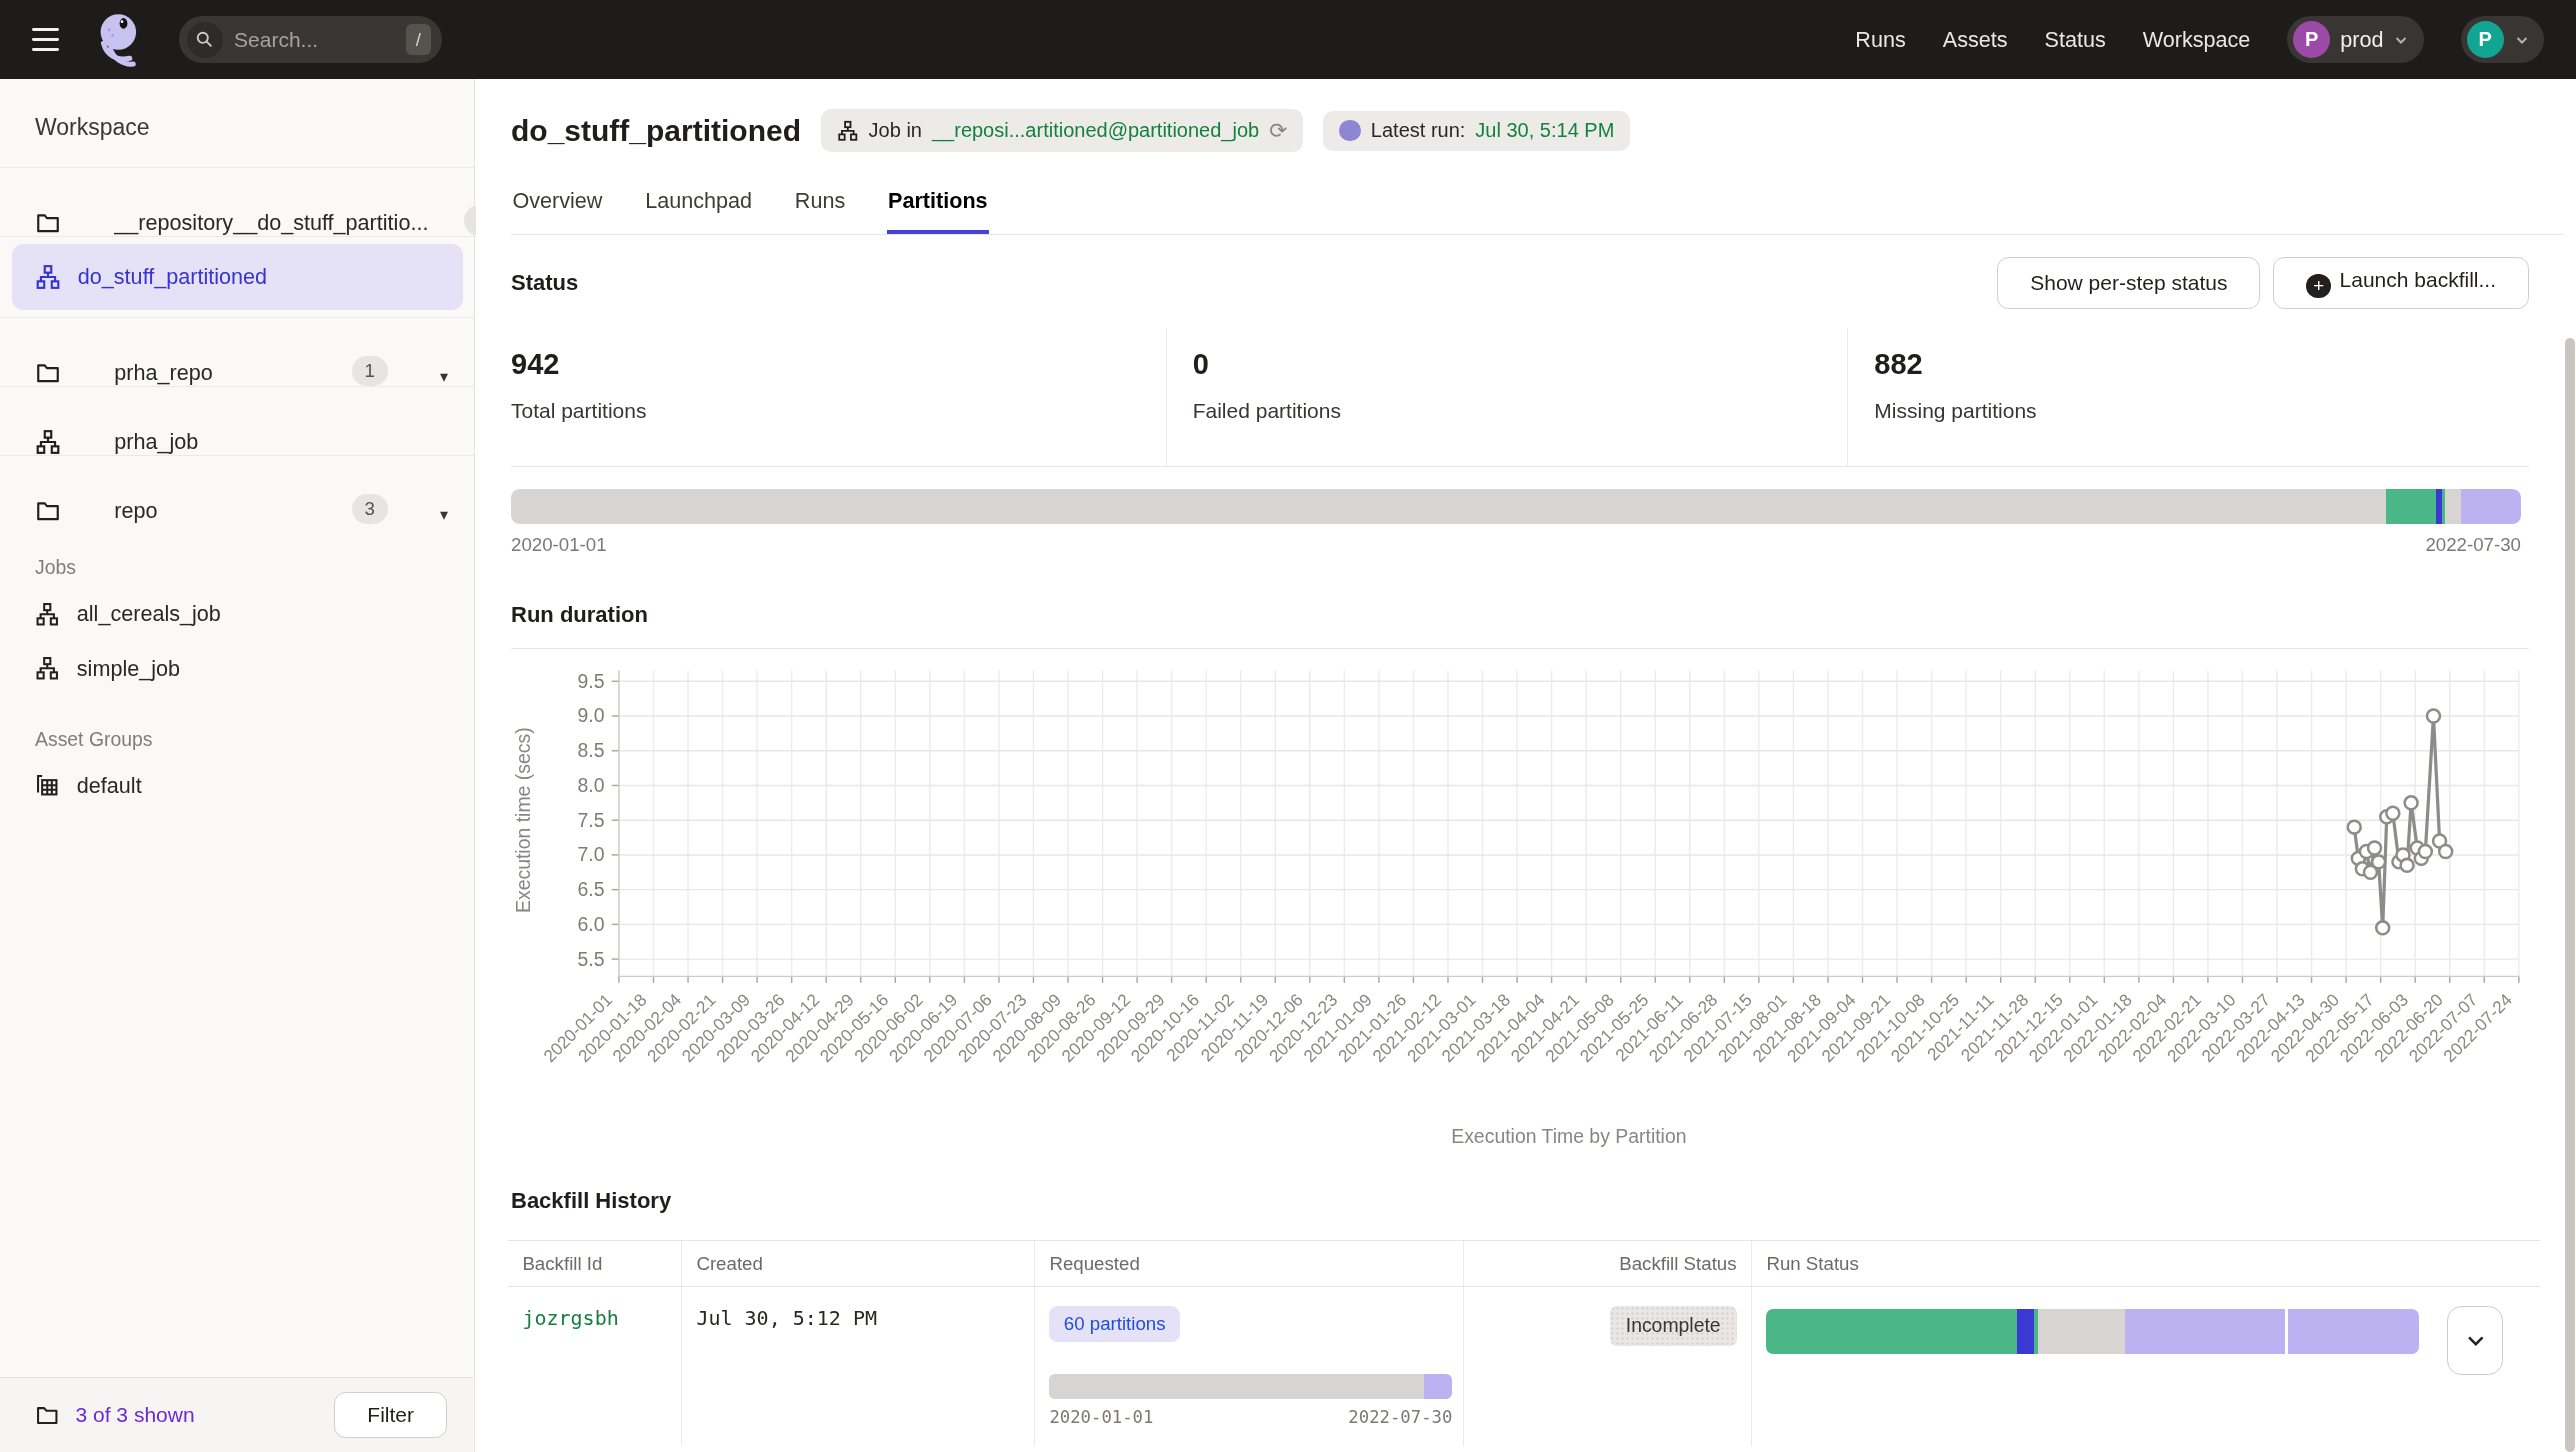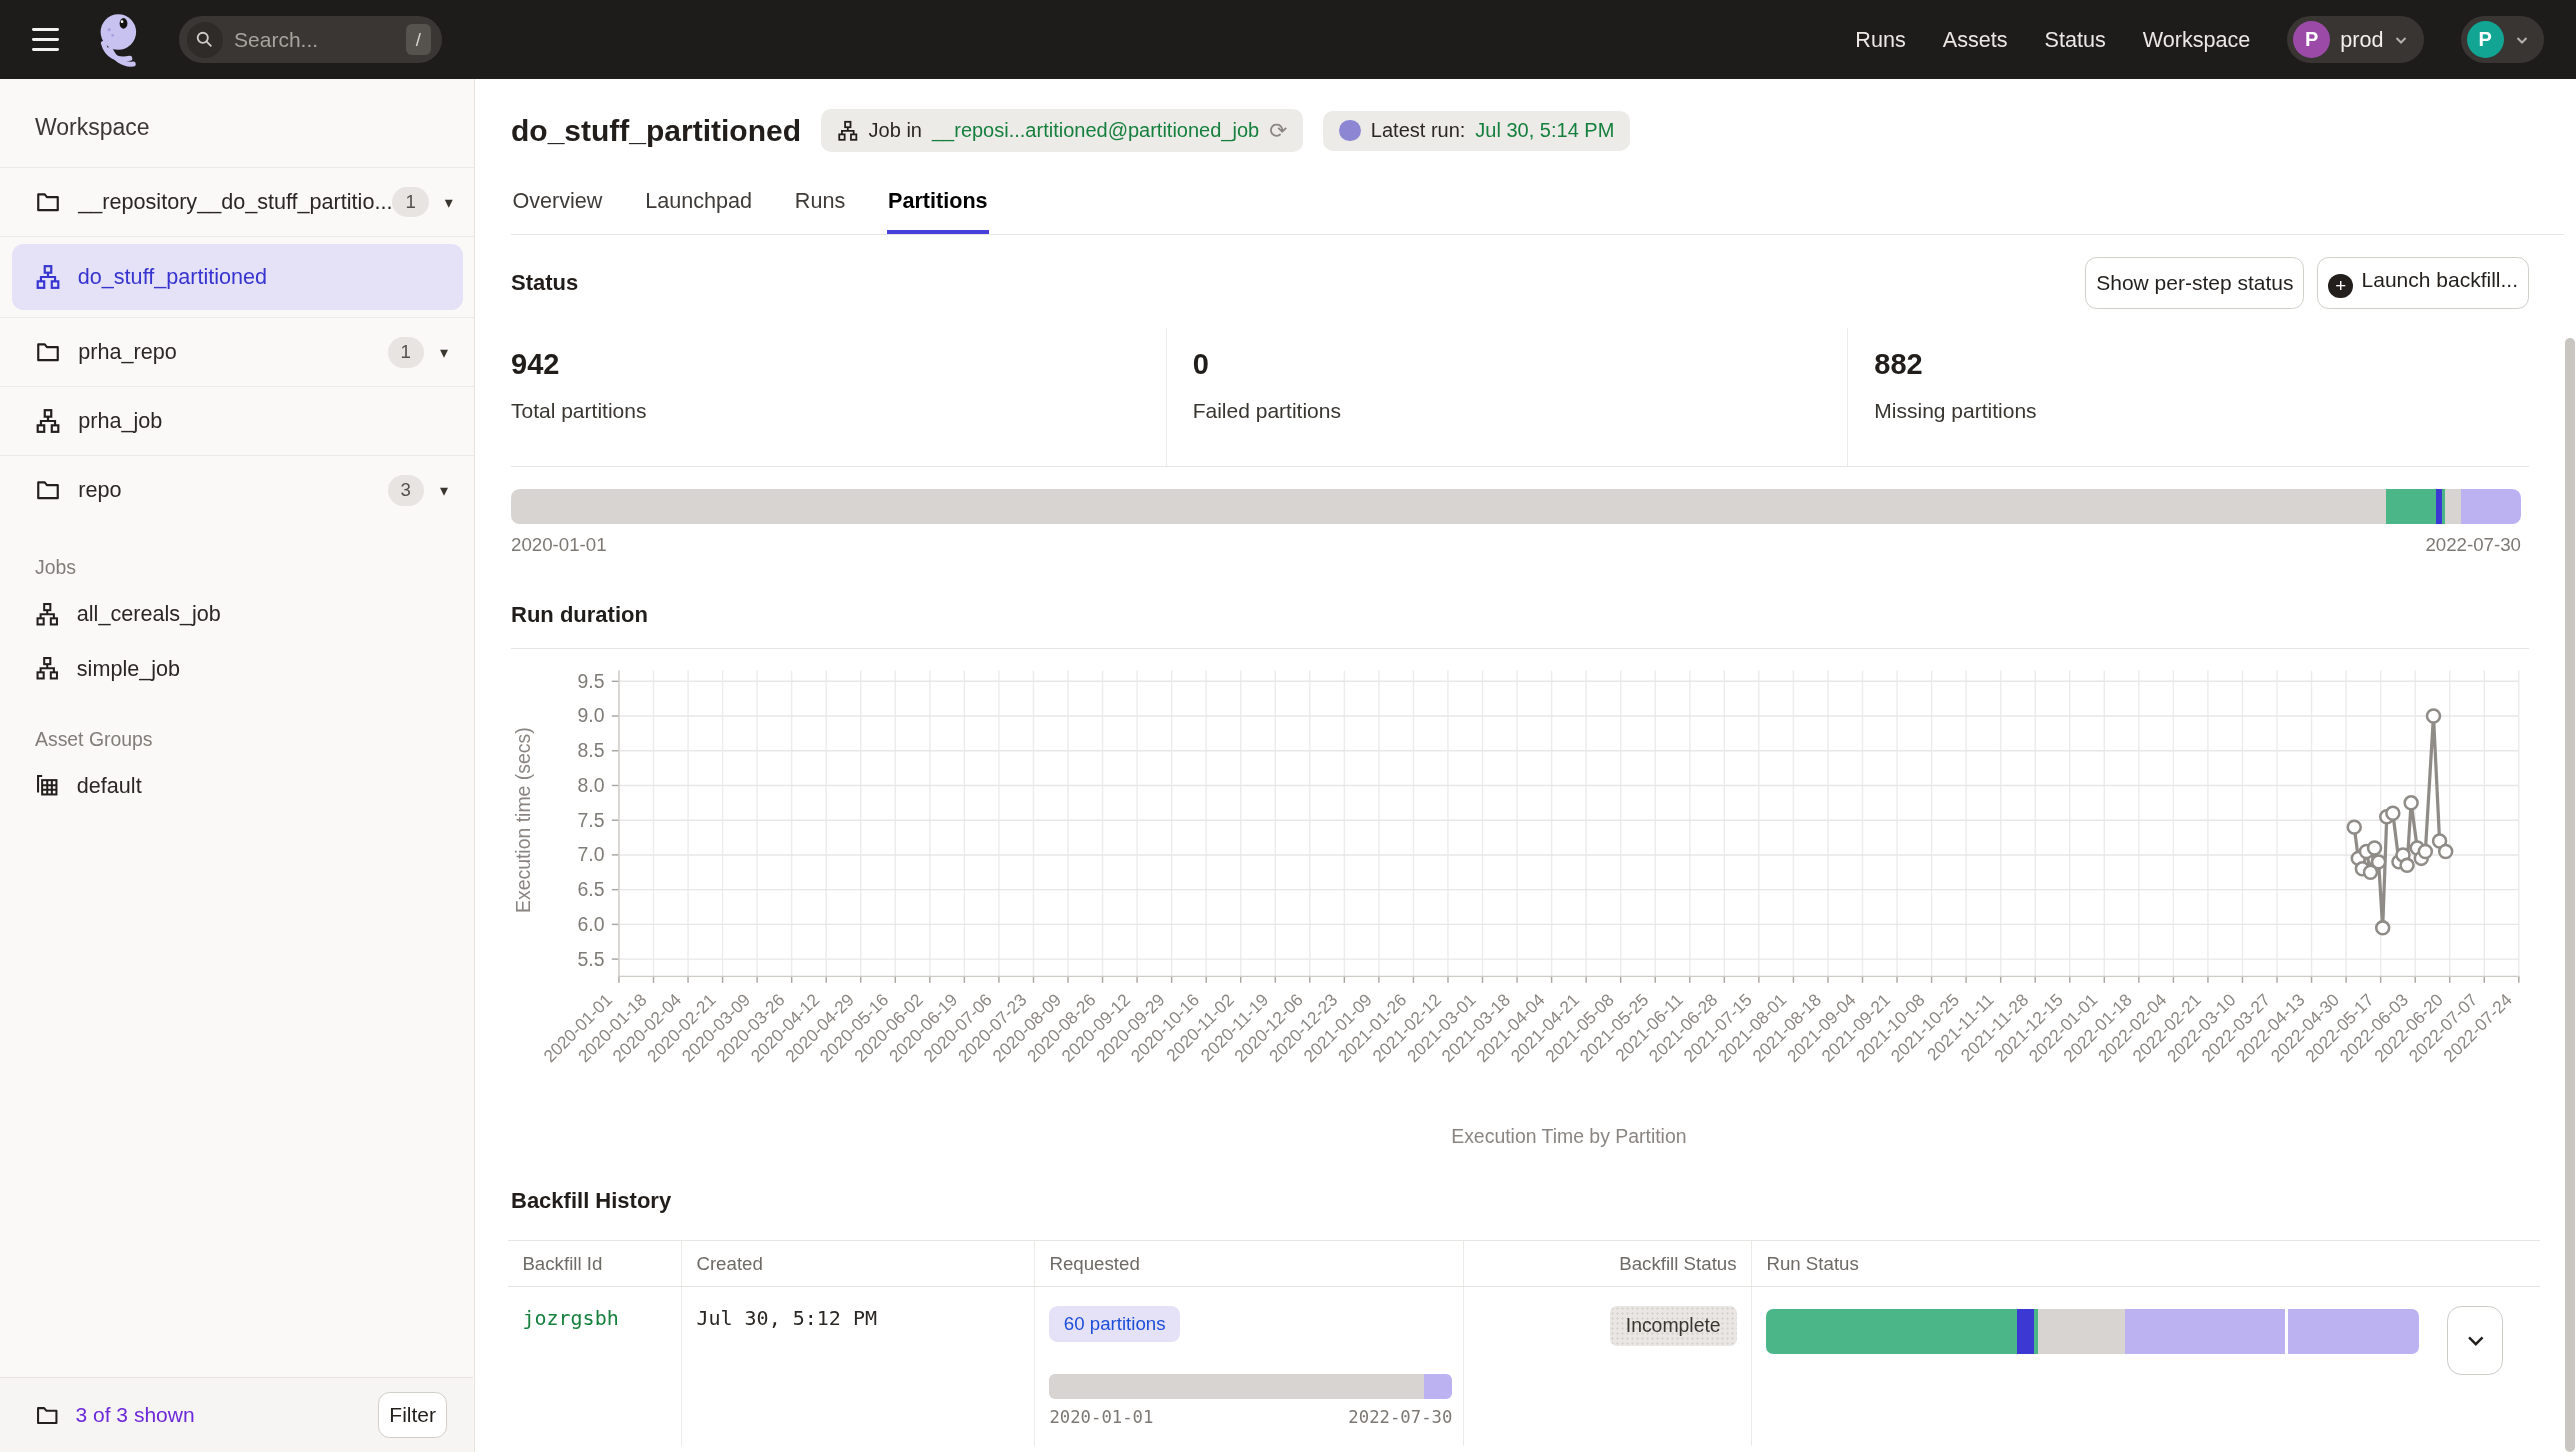--- a/index.html
+++ b/index.html
@@ -27,8 +27,8 @@
   .sidebar { position:absolute; left:0; top:79px; width:475px; height:1373px;
     background:#faf9f7; border-right:1.4px solid #e5e2df; }
   .sb-title { font-size:23px; color:#3a3734; padding:35px 35px 26px; }
-  .sb-item { display:flex; align-items:center; height:69px; padding:0 26px 0 35px;
-    border-top:1.4px solid #eceae7; font-size:21.6px; color:#2b2724; cursor:pointer; }
+  .sb-item { display:flex; align-items:flex-end; height:69px; padding:0 26px 0 35px;
+    border-top:1.4px solid #eceae7; font-size:21.6px; color:#2b2724; cursor:pointer;gap:36px; }
   .sb-item:last-of-type { border-bottom:1.4px solid #eceae7; }
   .sb-item .ic { width:26px; height:26px; margin-right:17.3px; flex:none; display:flex; }
   .sb-item .badge { margin-left:auto; background:#e7e4e1; color:#55514d; border-radius:16px; font-size:18.7px; padding:4.3px 13px; }

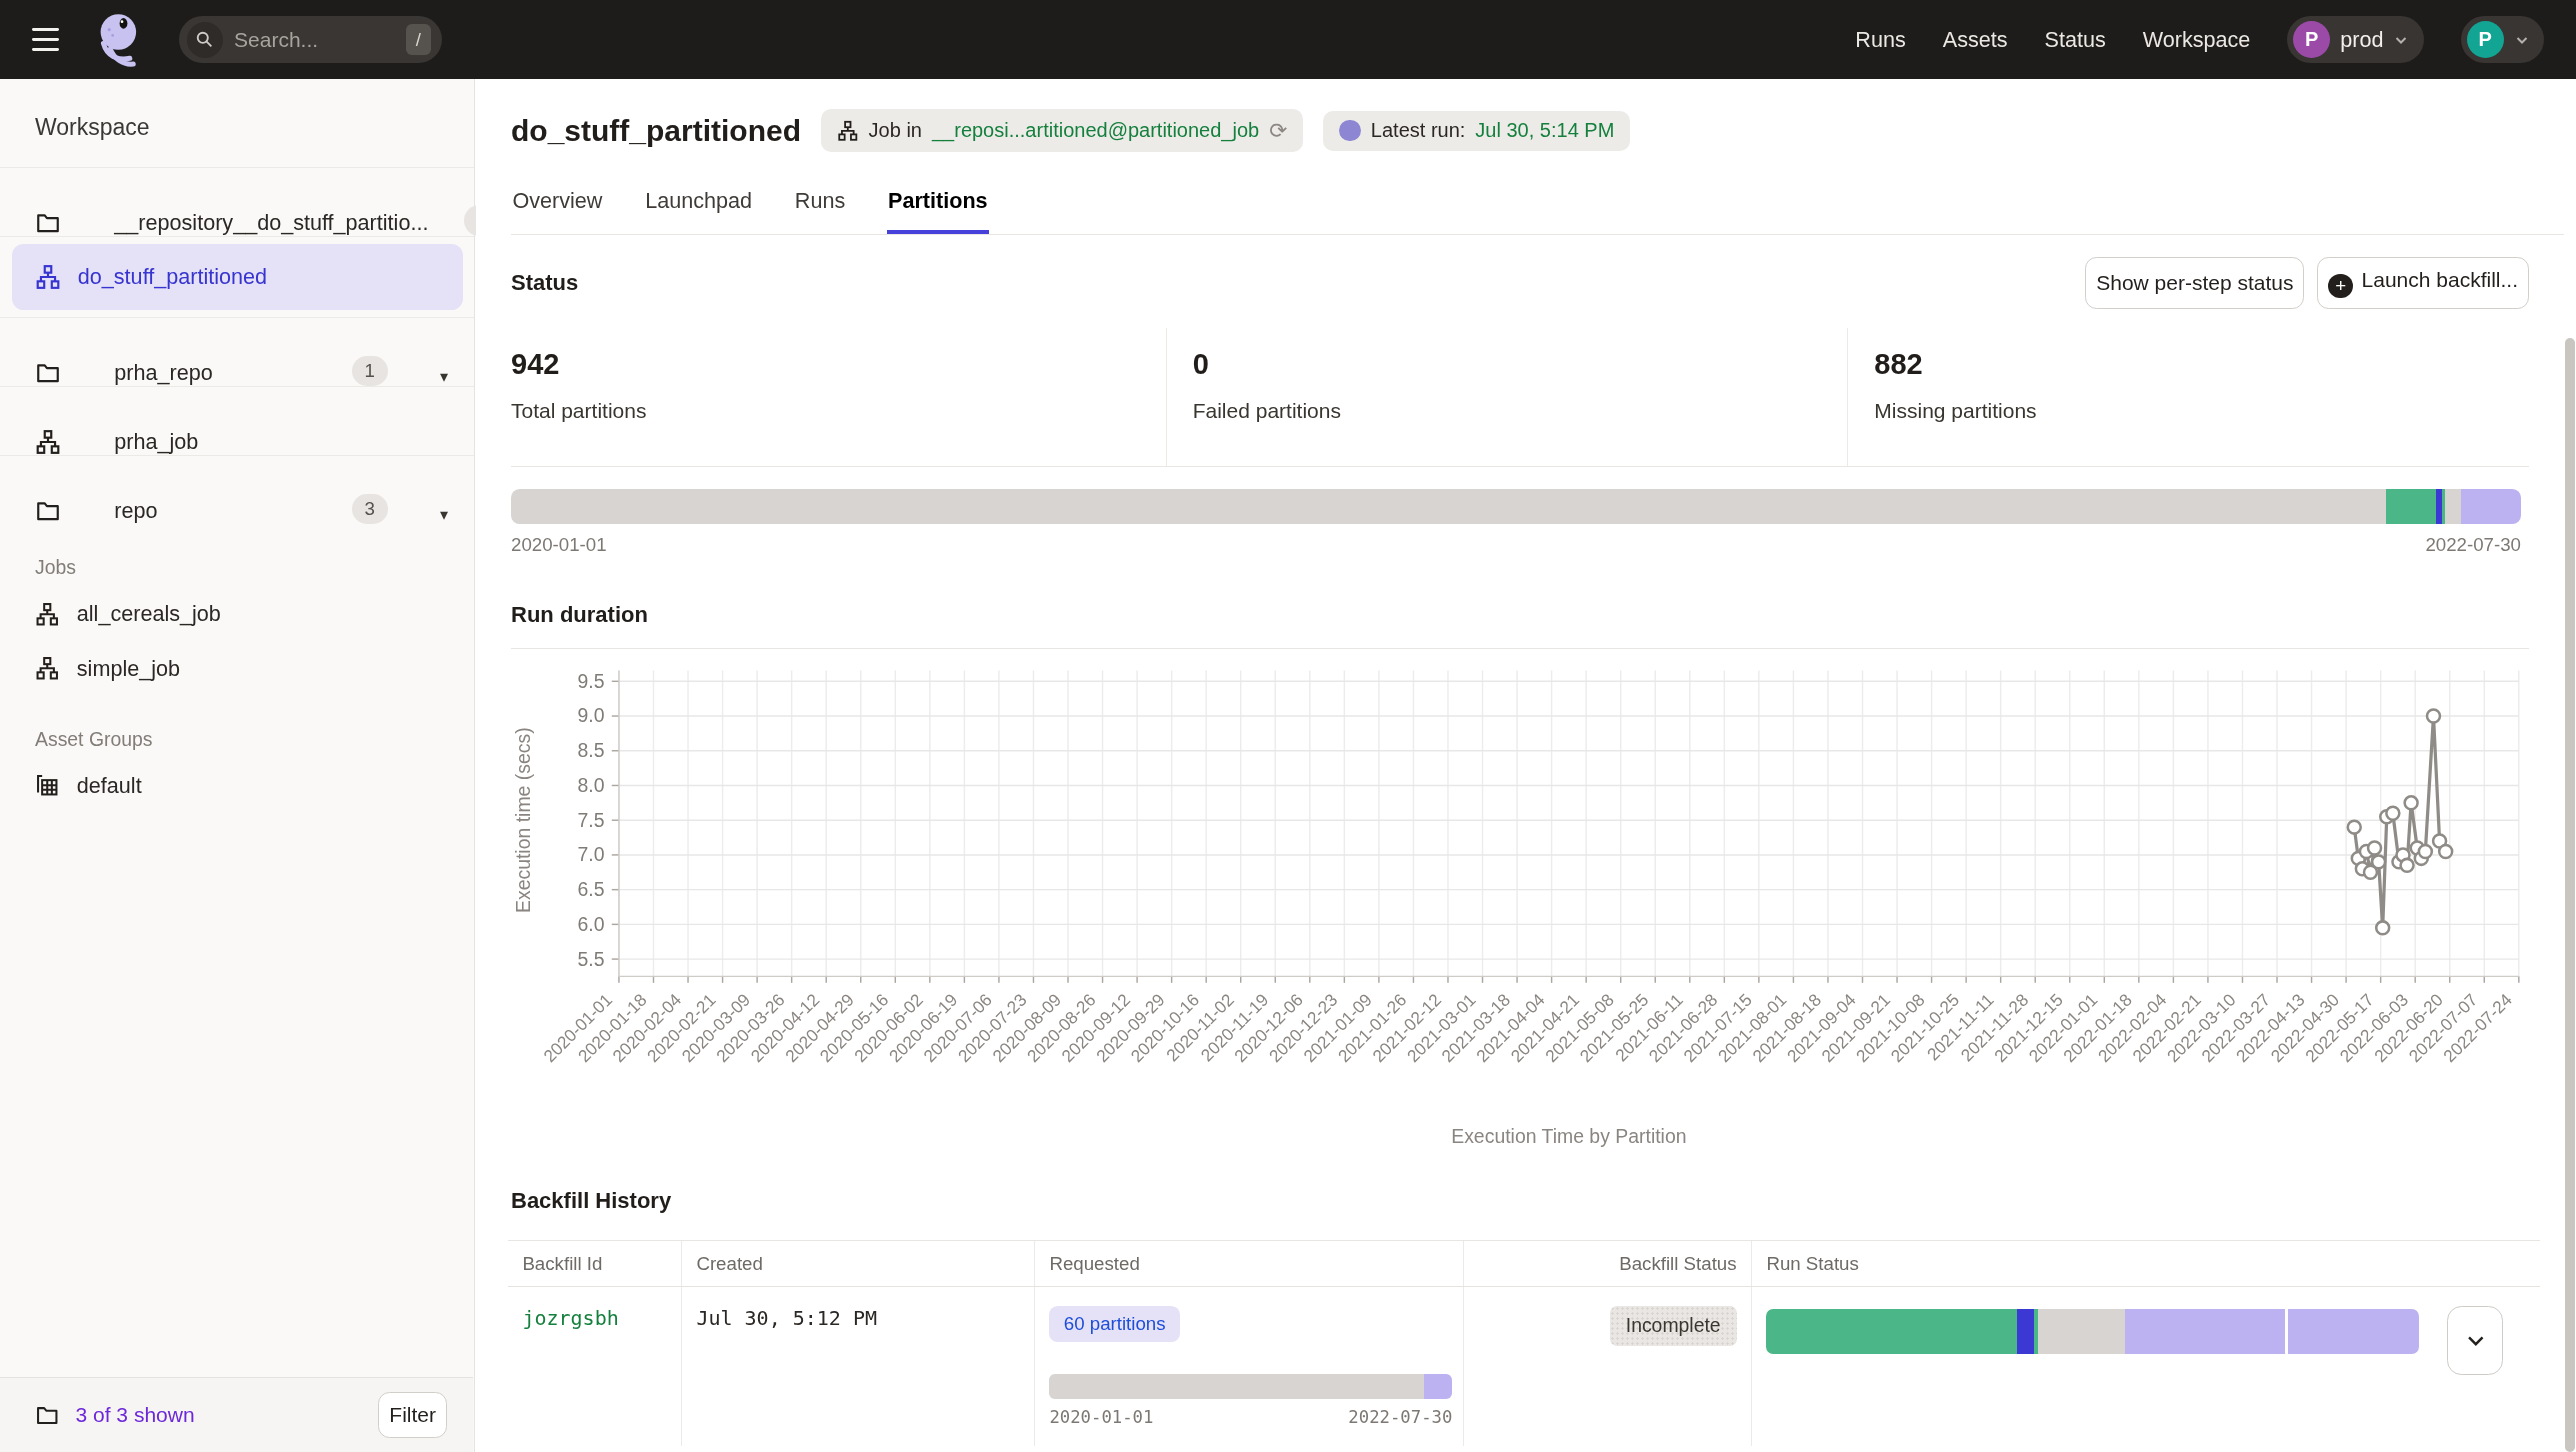--- a/index.html
+++ b/index.html
@@ -45,7 +45,7 @@
   .sb-footer .ic { width:24.5px; height:24.5px; margin-right:16px; display:flex; }
   .sb-footer .txt { font-size:21px; color:#6d28d9; }
   .btn { background:#fff; border:1.4px solid #d2cec9; border-radius:11.5px; font-size:21px;
-    color:#231f1c; padding:10px 10px; cursor:pointer; font-family:inherit; }
+    color:#231f1c; padding:10px 32px; cursor:pointer; font-family:inherit; }
   .sb-footer .btn { margin-left:auto; }
 
   

